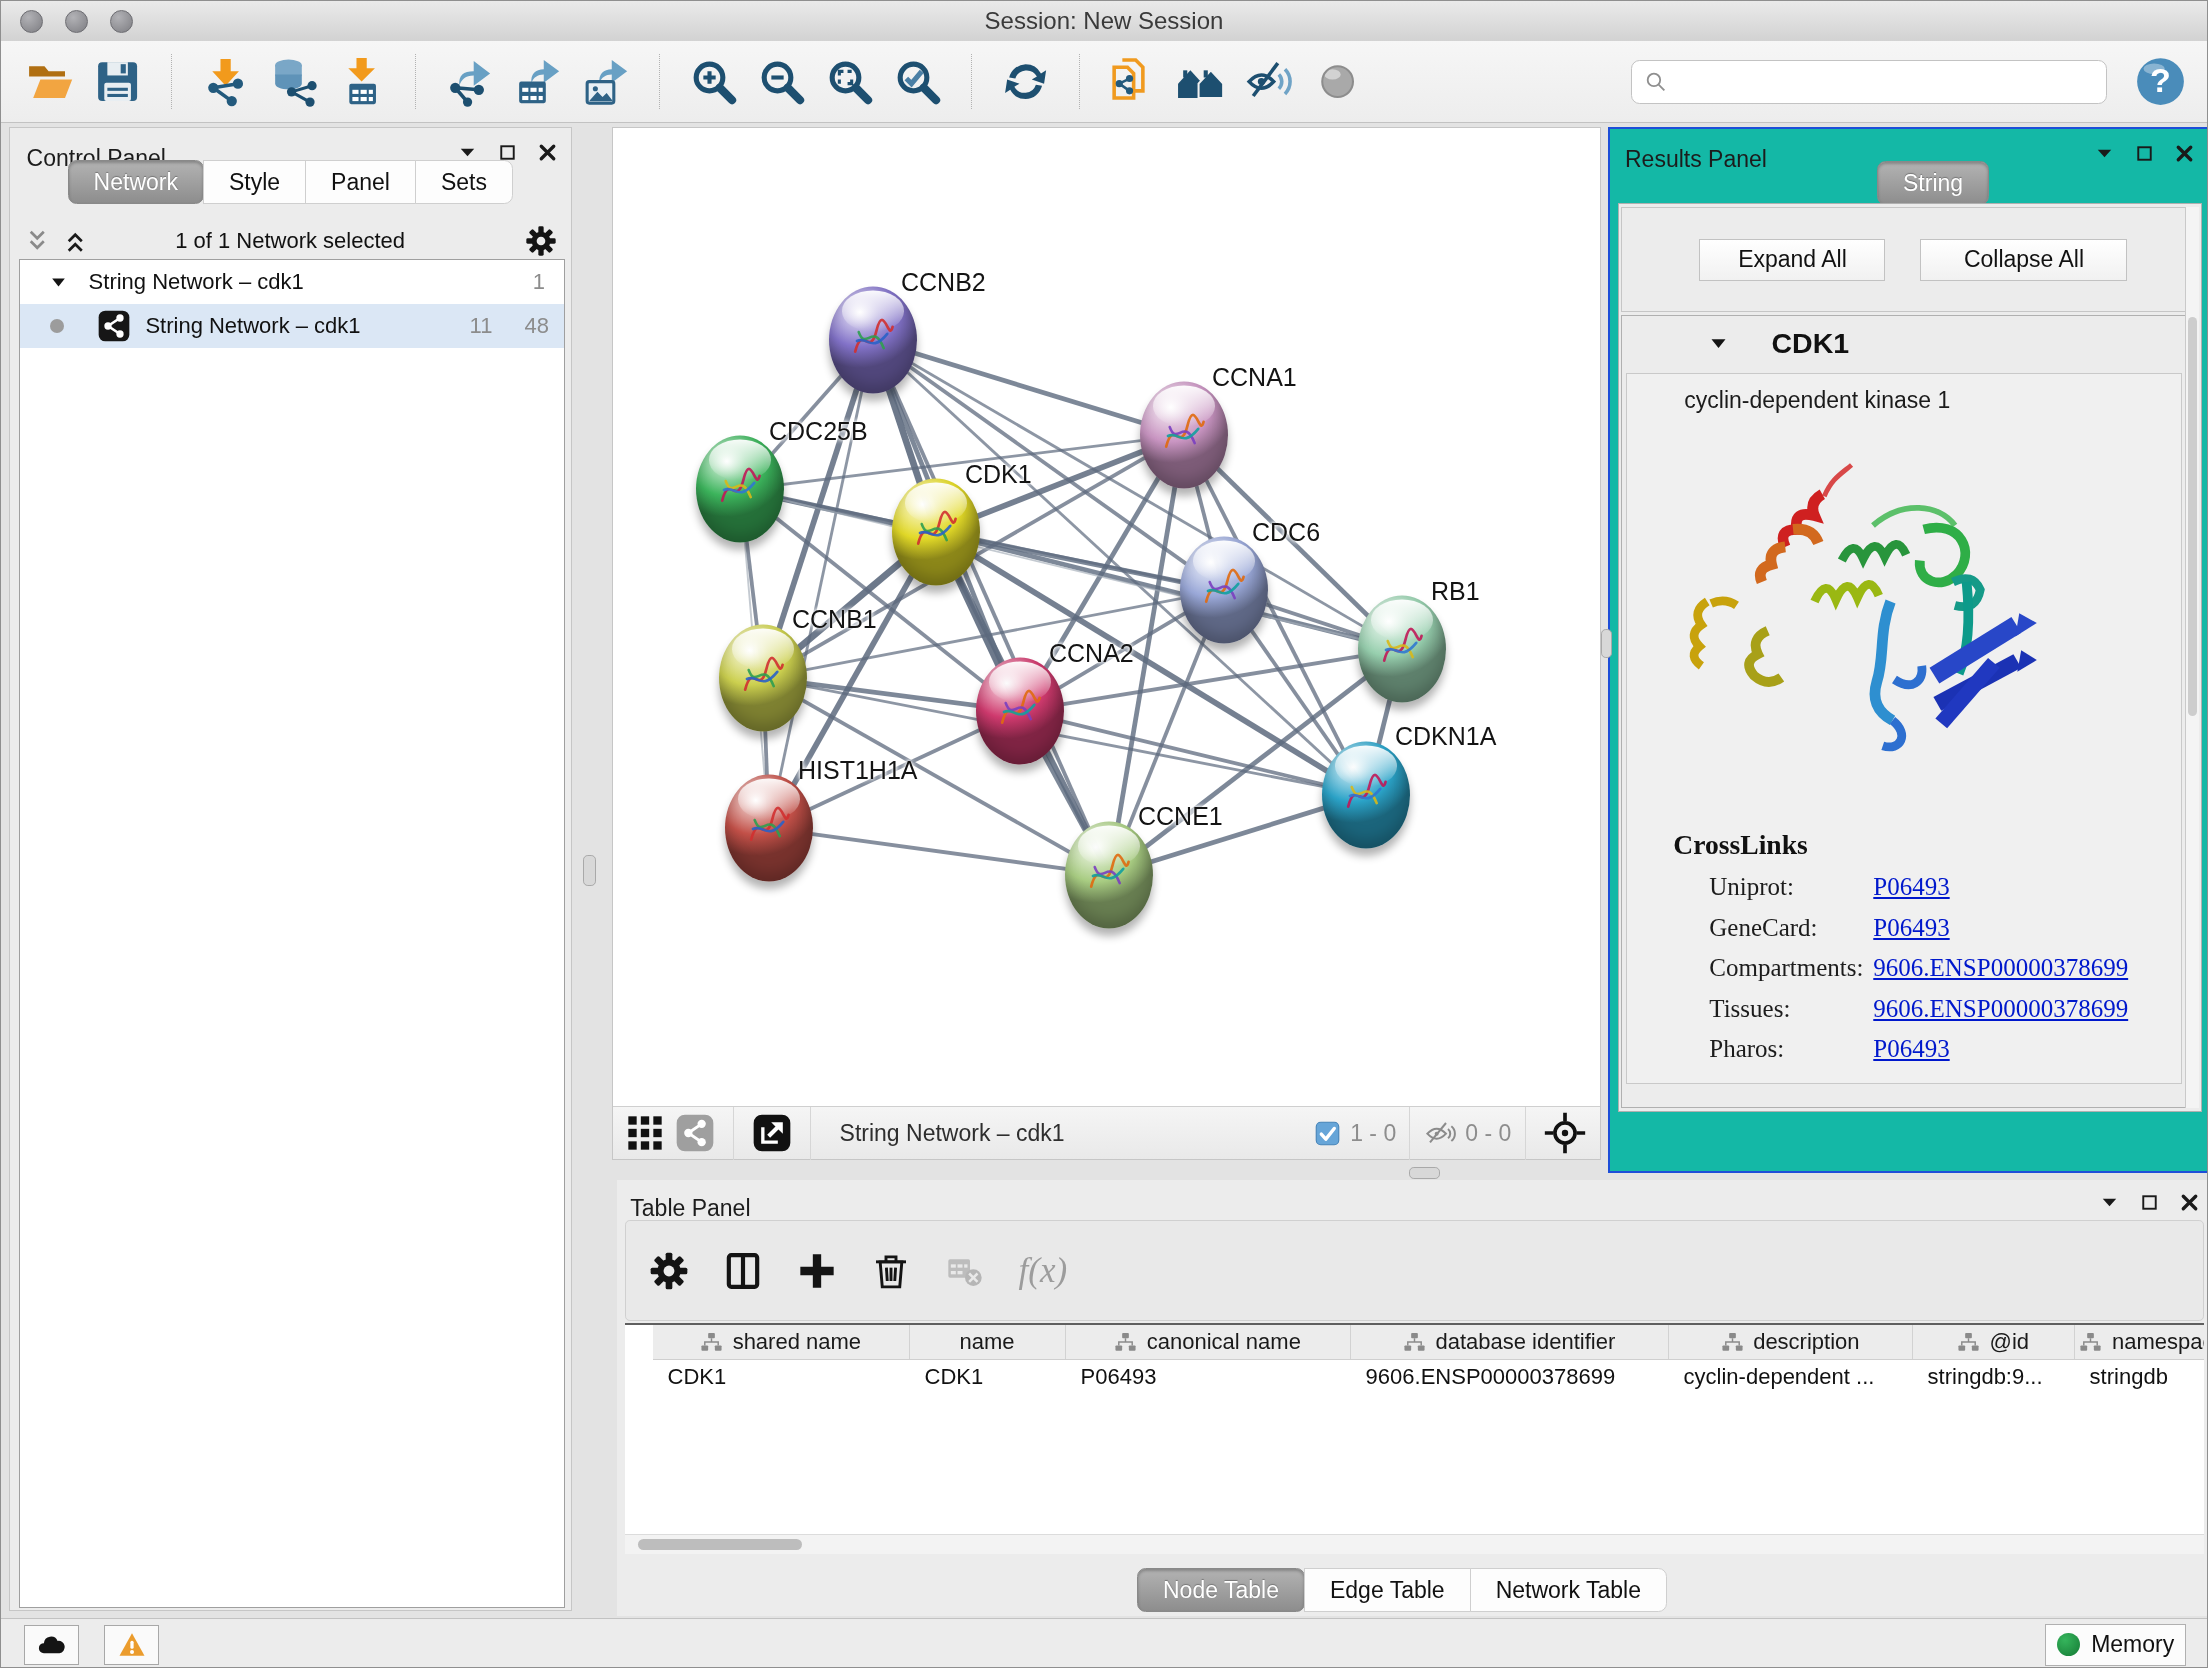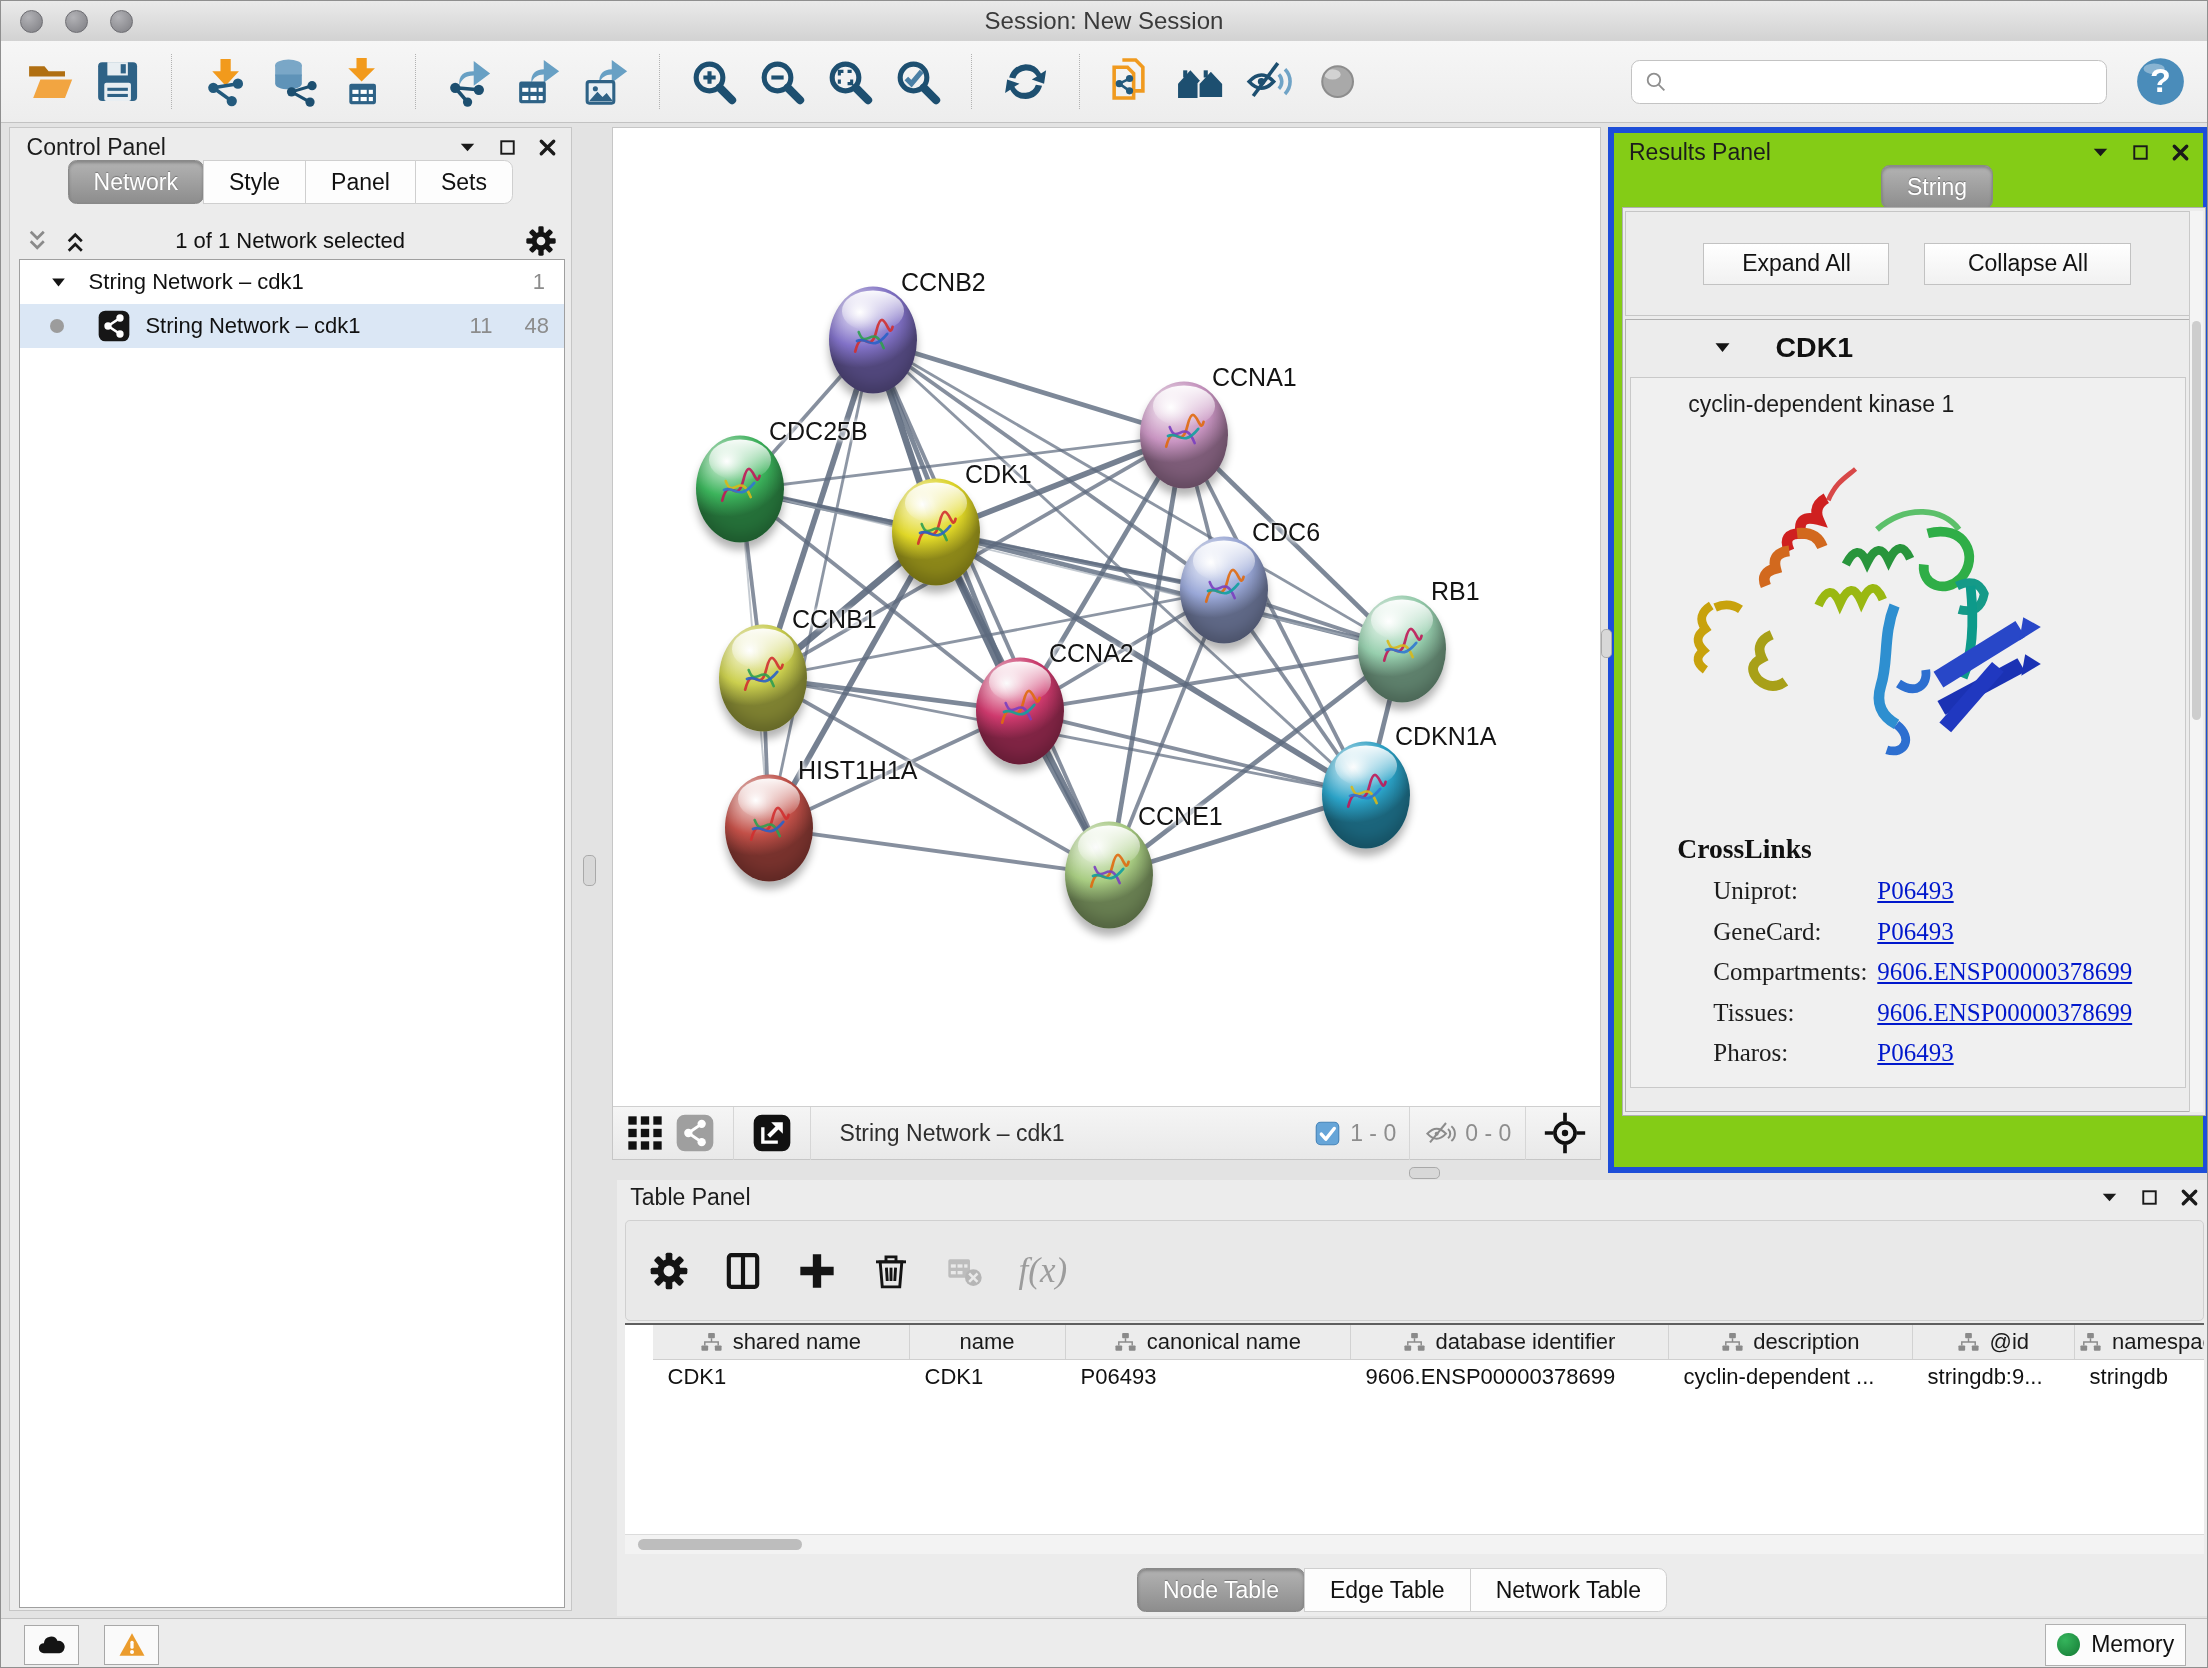--- a/index.html
+++ b/index.html
@@ -35,7 +35,7 @@
 
   
   .panel-header{display:flex;align-items:center;justify-content:space-between;}
-  .panel-title{font-size:23px;color:#1c1c1c;}
+  .panel-title{font-size:23px;color:#1c1c1c;margin-top:11px;}
   .win-icons{display:flex;align-items:center;gap:17px;}
   .win-icons .icon{width:23px;height:23px;}
   .seg-tab{height:44px;display:flex;align-items:center;justify-content:center;

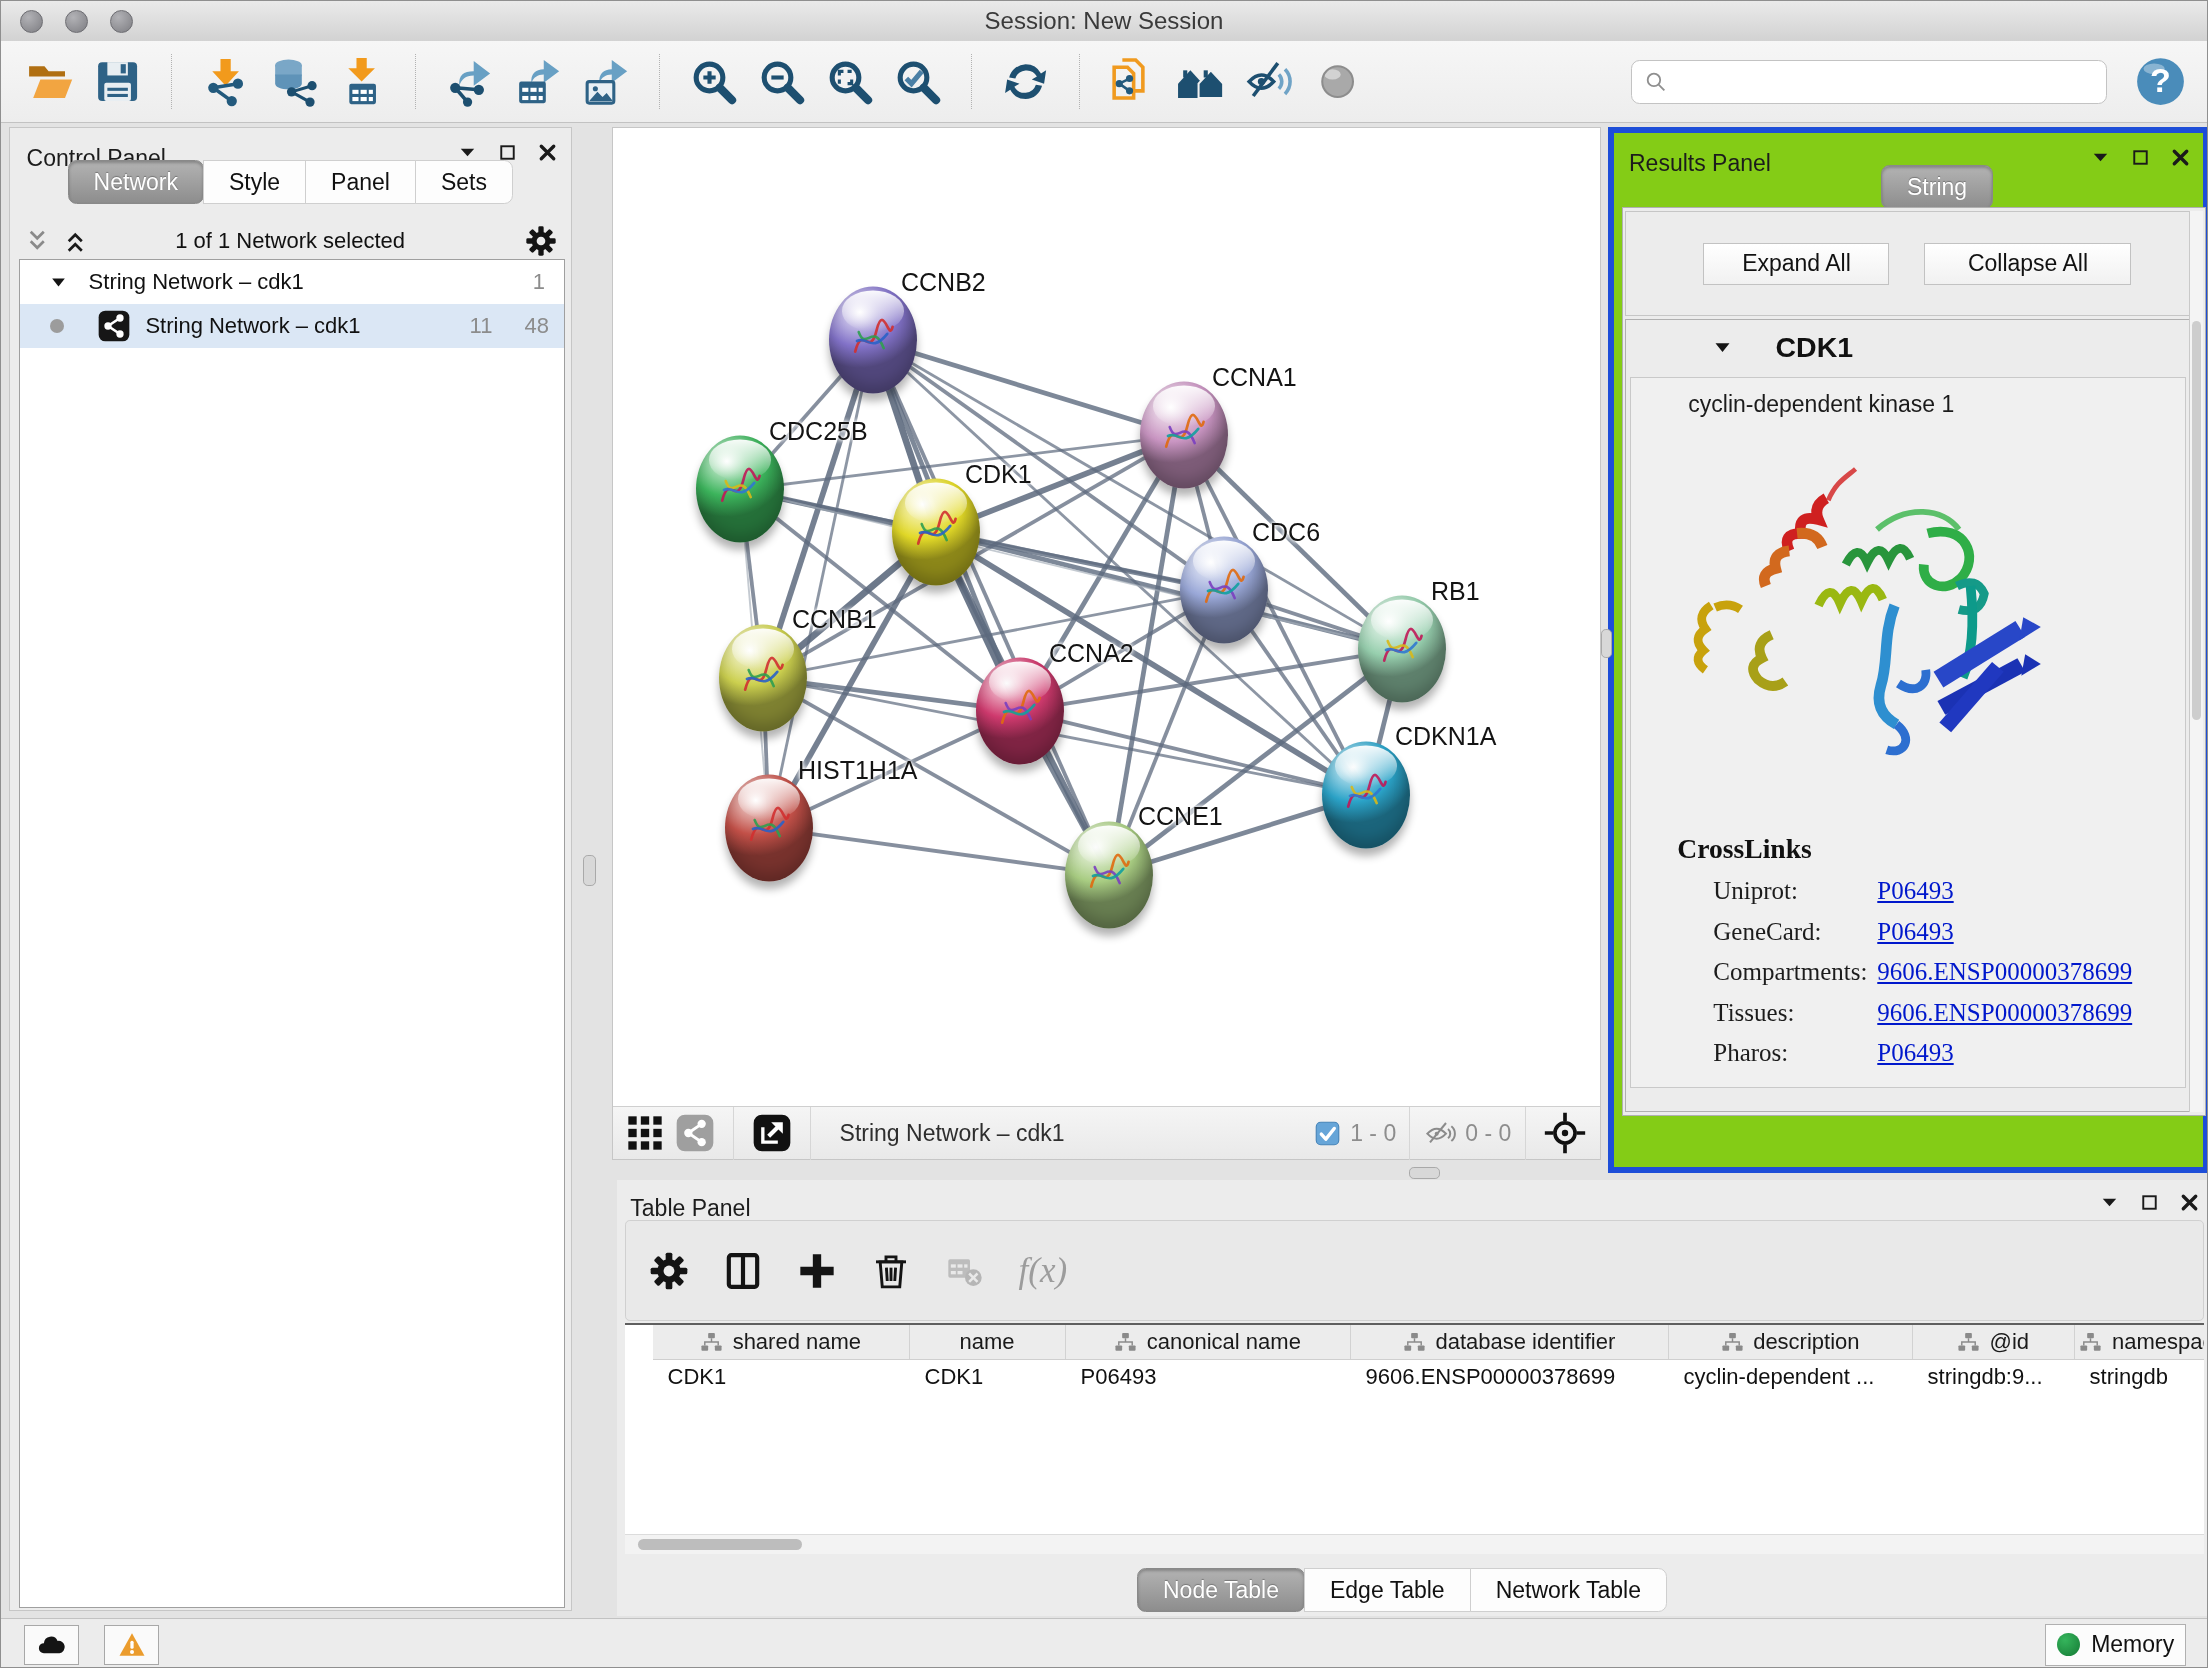--- a/index.html
+++ b/index.html
@@ -96,7 +96,7 @@
 
   
   #results-panel{position:absolute;left:1607px;top:126px;width:601px;height:1046px;
-    background:#84cc16;border:6px solid #1d4ed8;box-sizing:border-box;}
+    background:#14b8a6;border:2px solid #1d4ed8;box-sizing:border-box;}
   #rp-header{position:absolute;left:15px;top:5.7px;right:11.4px;}
   #rp-tab{position:absolute;left:268px;top:32px;}
   #rp-box{position:absolute;left:7.6px;top:74px;width:584px;height:909px;

